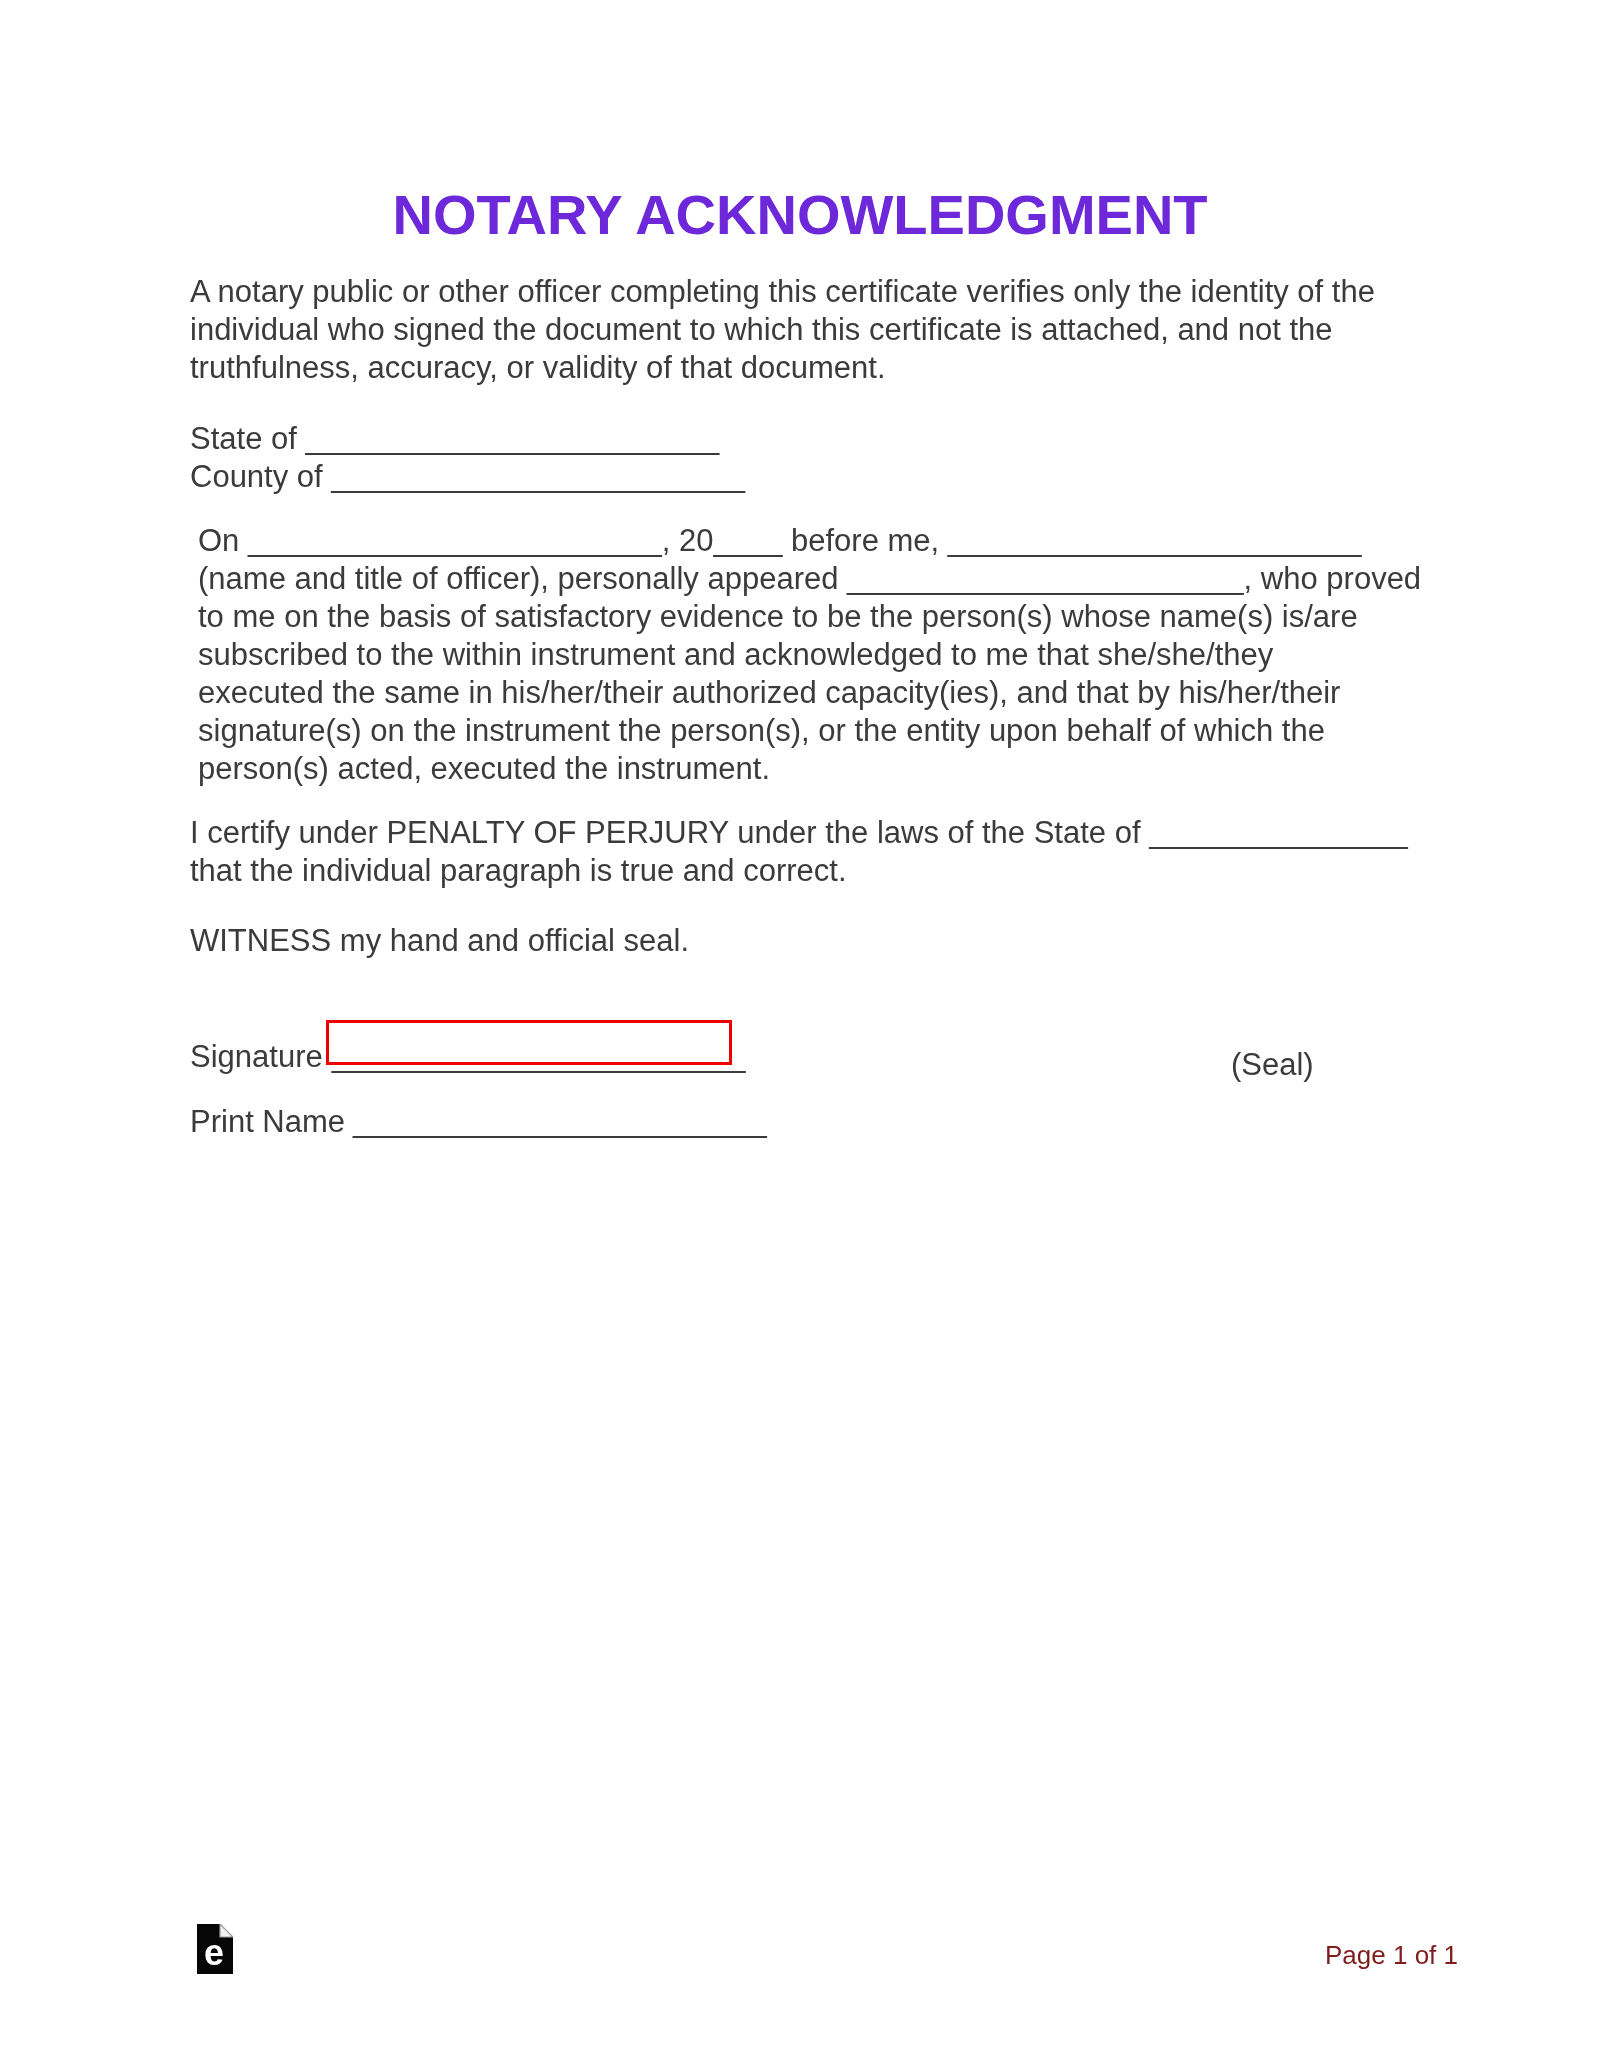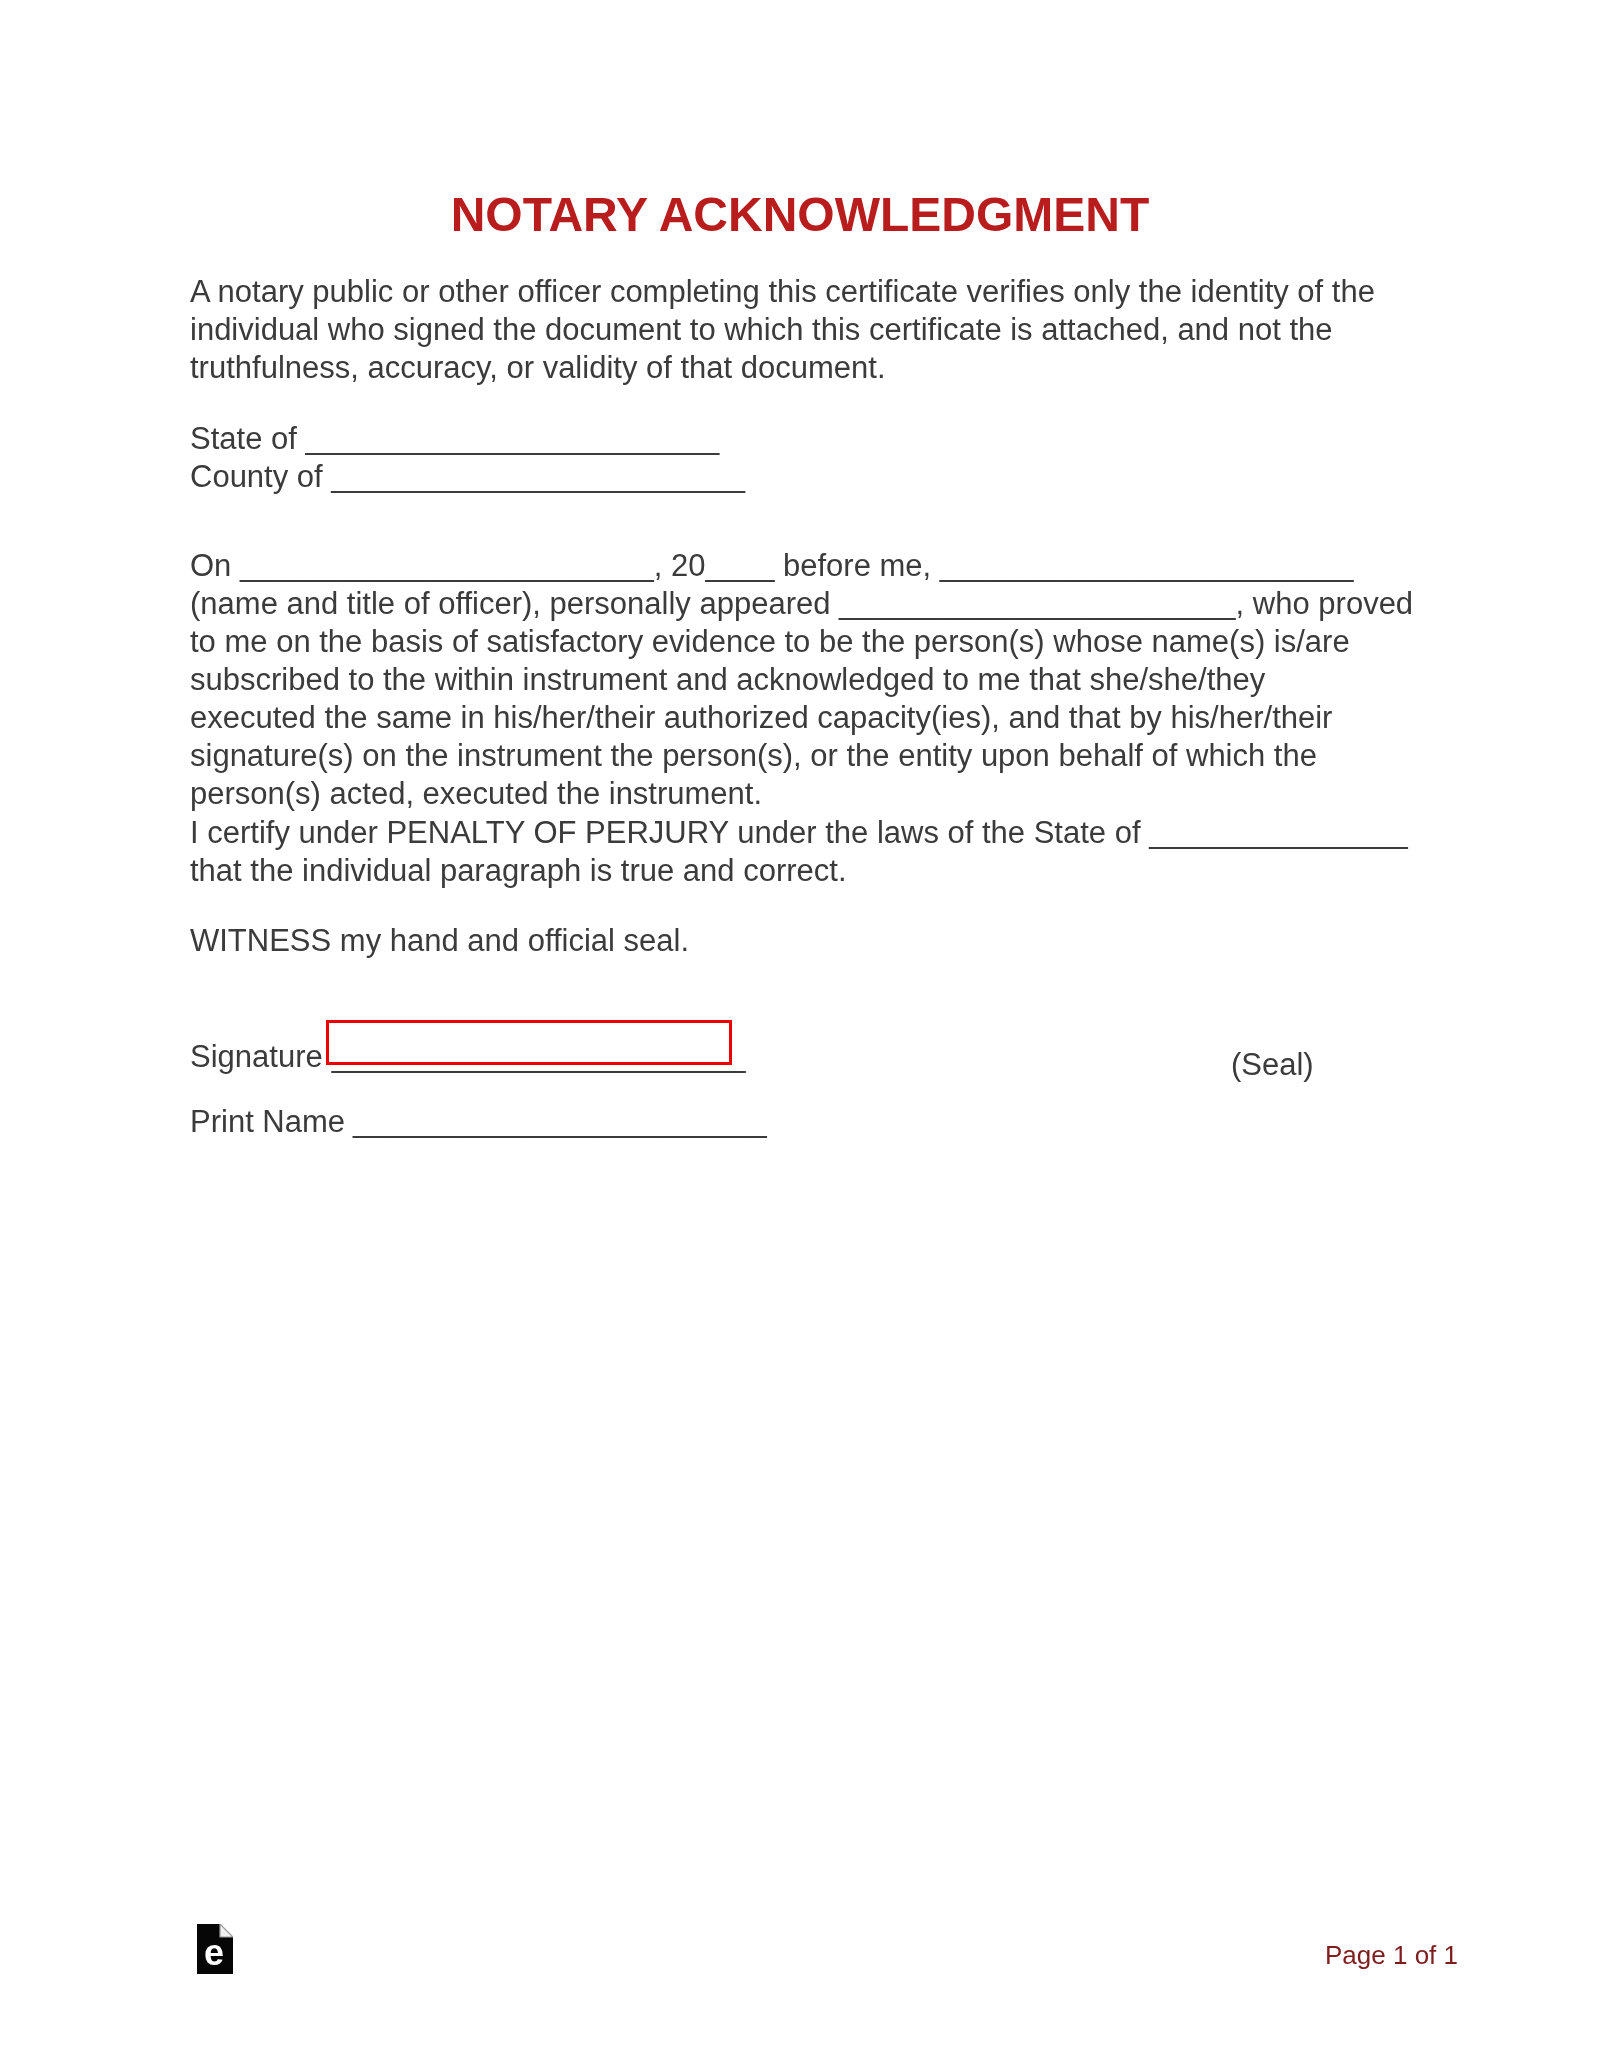--- a/index.html
+++ b/index.html
@@ -24,10 +24,10 @@
     left: 0;
     width: 100%;
     text-align: center;
-    font-size: 48px;
+    font-size: 56px;
     line-height: 50px;
     font-weight: bold;
-    color: #b91c1c;
+    color: #6d28d9;
     letter-spacing: 0px;
   }
   .textblock {

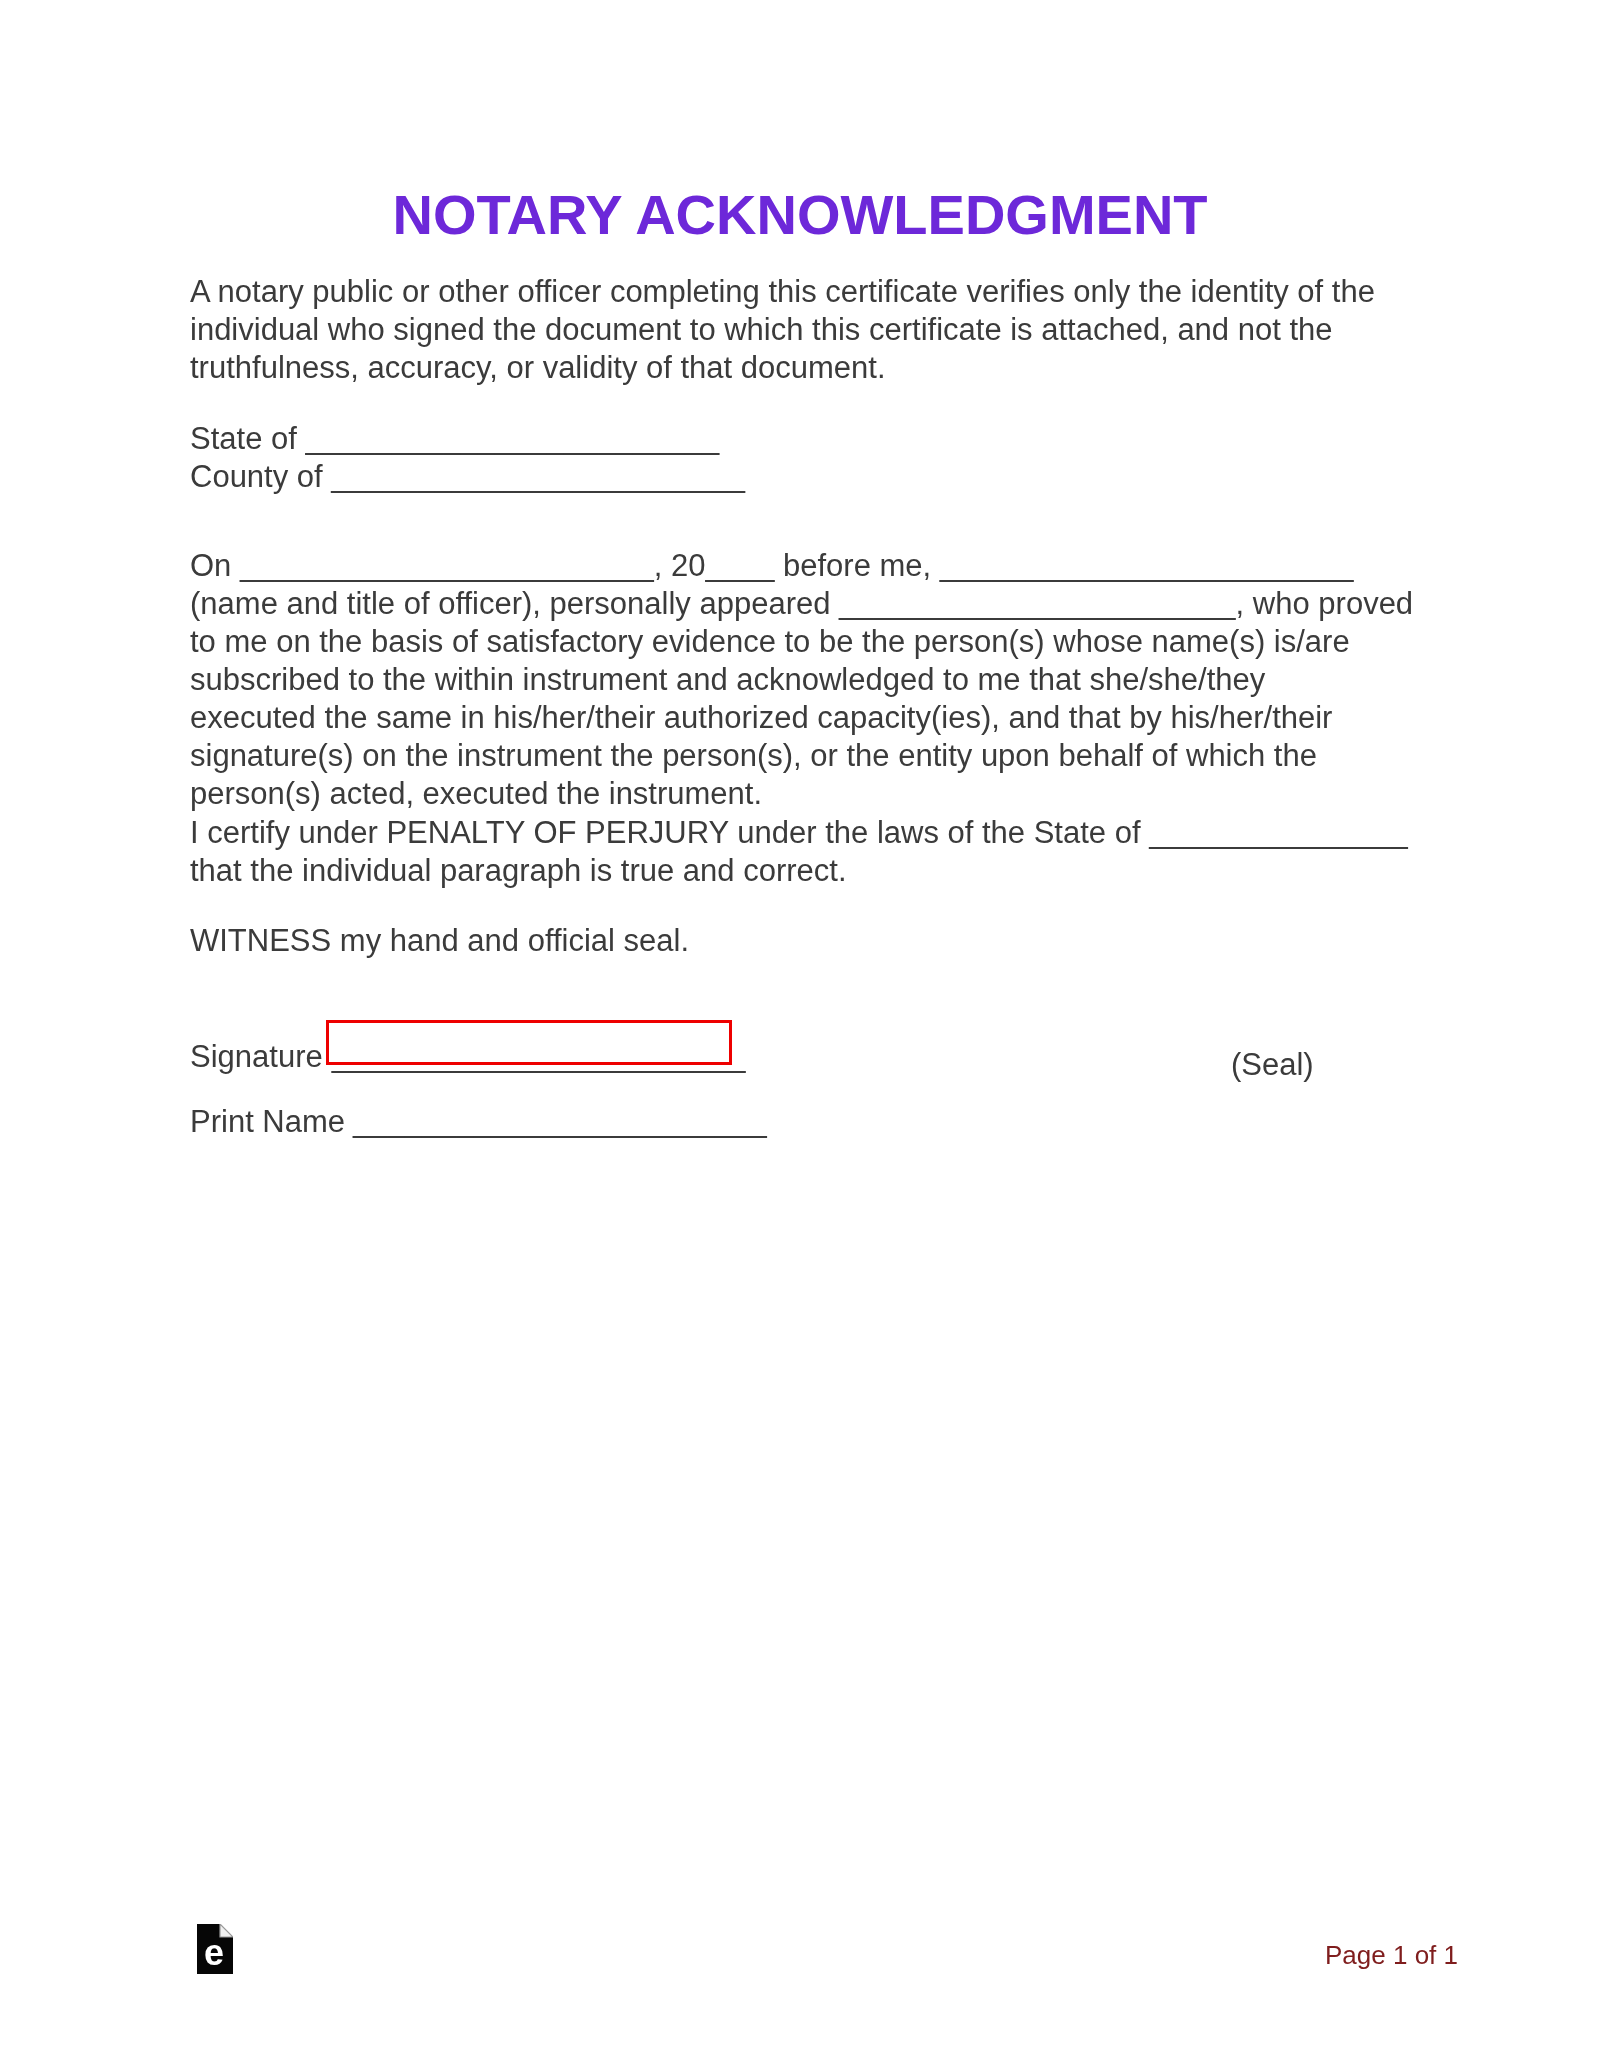--- a/index.html
+++ b/index.html
@@ -39,7 +39,7 @@
   }
   .intro      { top: 273px; }
   .state-cty  { top: 420px; }
-  .ack        { top: 547px; }
+  .ack        { top: 522px; margin-left: 8px; }
   .certify    { top: 814px; }
   .witness    { top: 922px; }
   .sig-row    { top: 1038px; height: 45px; }

